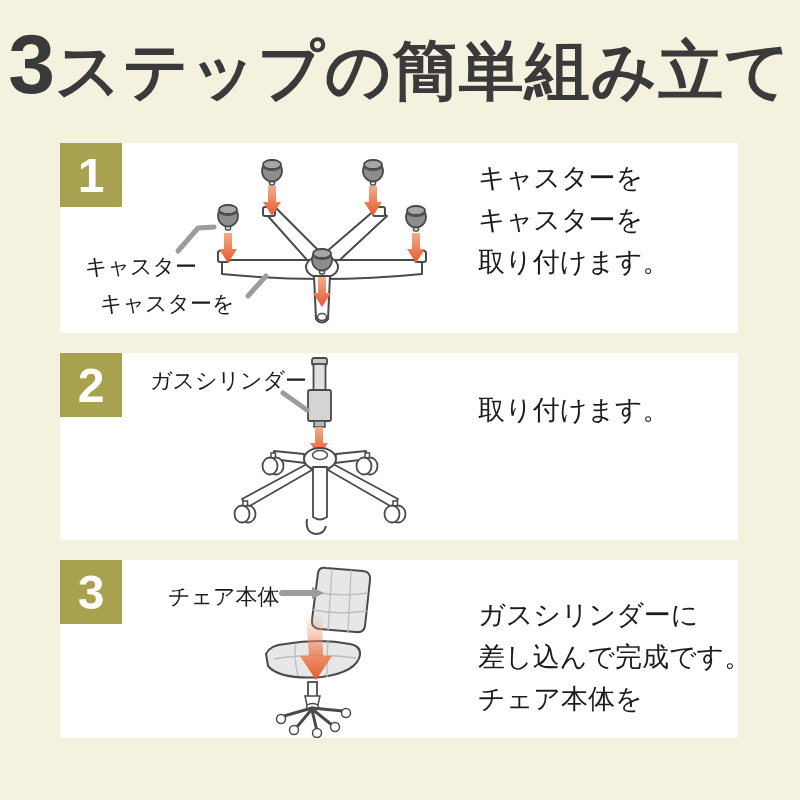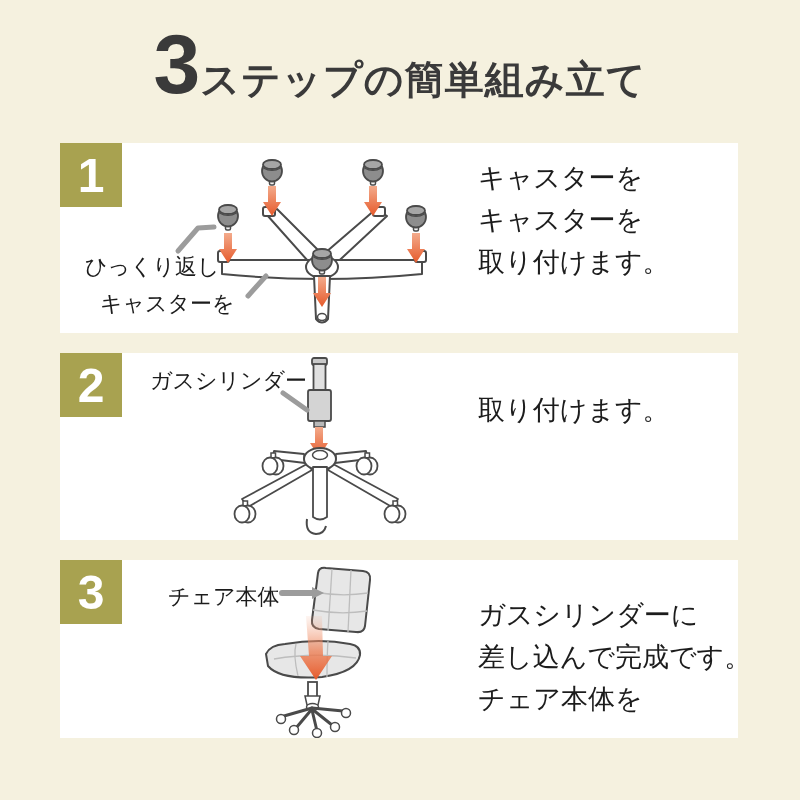--- a/index.html
+++ b/index.html
@@ -13,7 +13,7 @@
     color:#3a3a3a;font-weight:bold;white-space:nowrap;
   }
   .t-big{font-size:84px;line-height:1;vertical-align:baseline;}
-  .t-rest{font-size:39px;line-height:1;letter-spacing:1px;vertical-align:baseline;}
+  .t-rest{font-size:65px;line-height:1;letter-spacing:1px;vertical-align:baseline;}
   .card{
     position:absolute;left:60px;width:678px;background:#ffffff;
   }

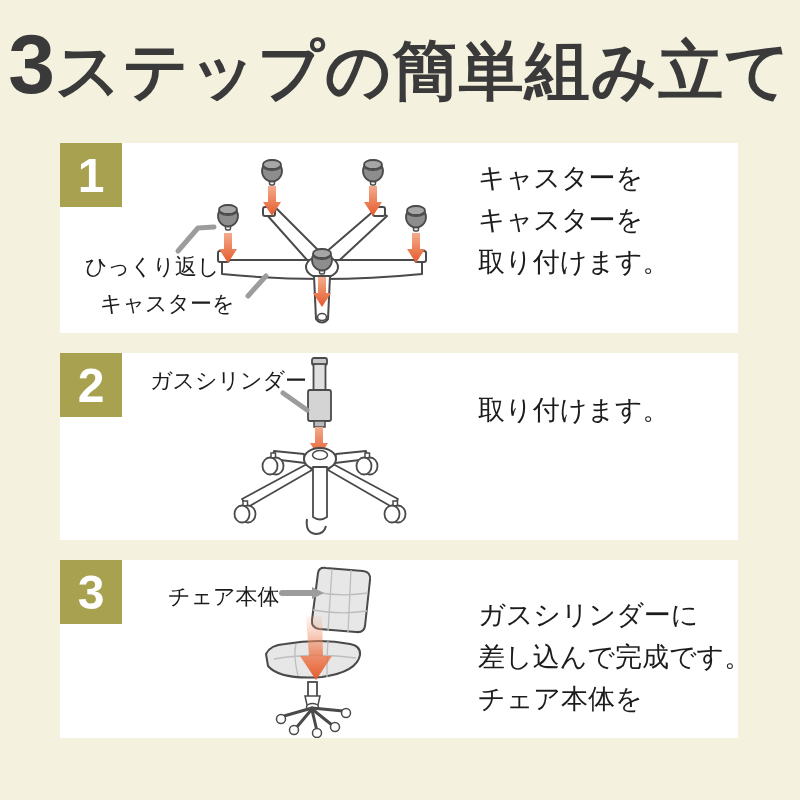--- a/index.html
+++ b/index.html
@@ -106,7 +106,7 @@
     <polyline points="188,153 206,133" fill="none" stroke="#9c9c9c" stroke-width="5" stroke-linecap="round"></polyline>
   </svg>
 
-  <div class="part-label" style="left:25px;top:109px">ひっくり返し</div>
+  <div class="part-label" style="left:25px;top:109px">キャスター</div>
   <div class="part-label" style="left:40px;top:146px">キャスターを</div>
 
   <div class="desc">

